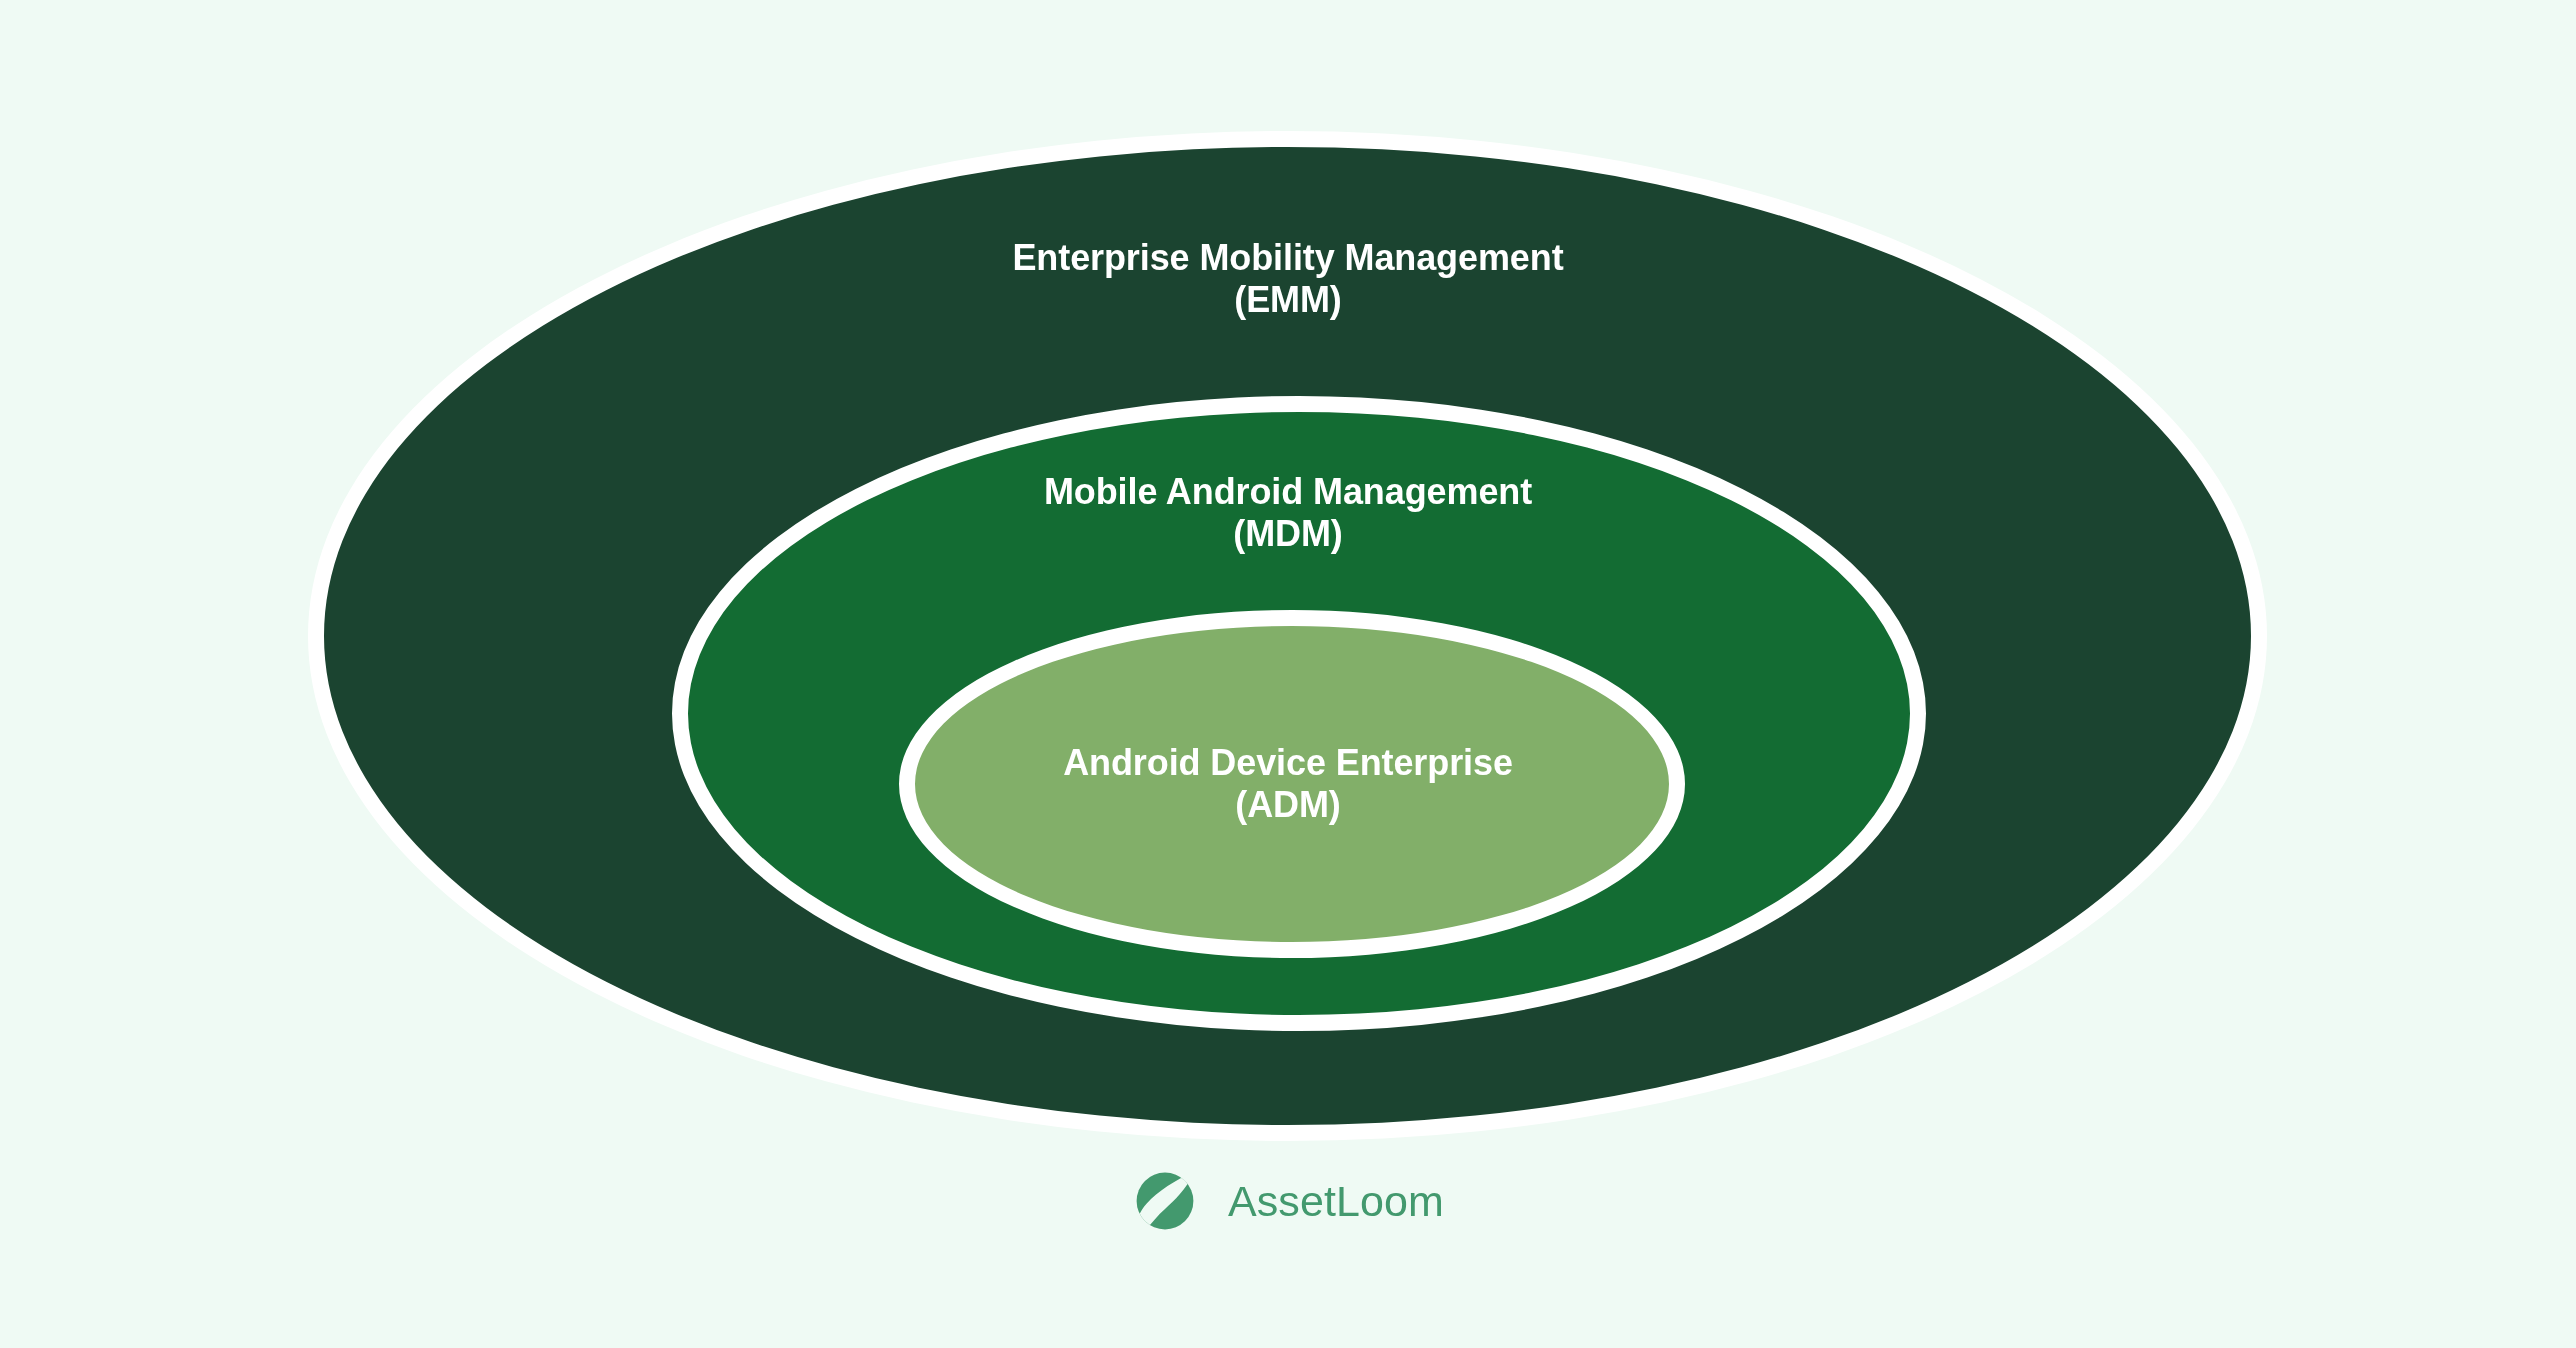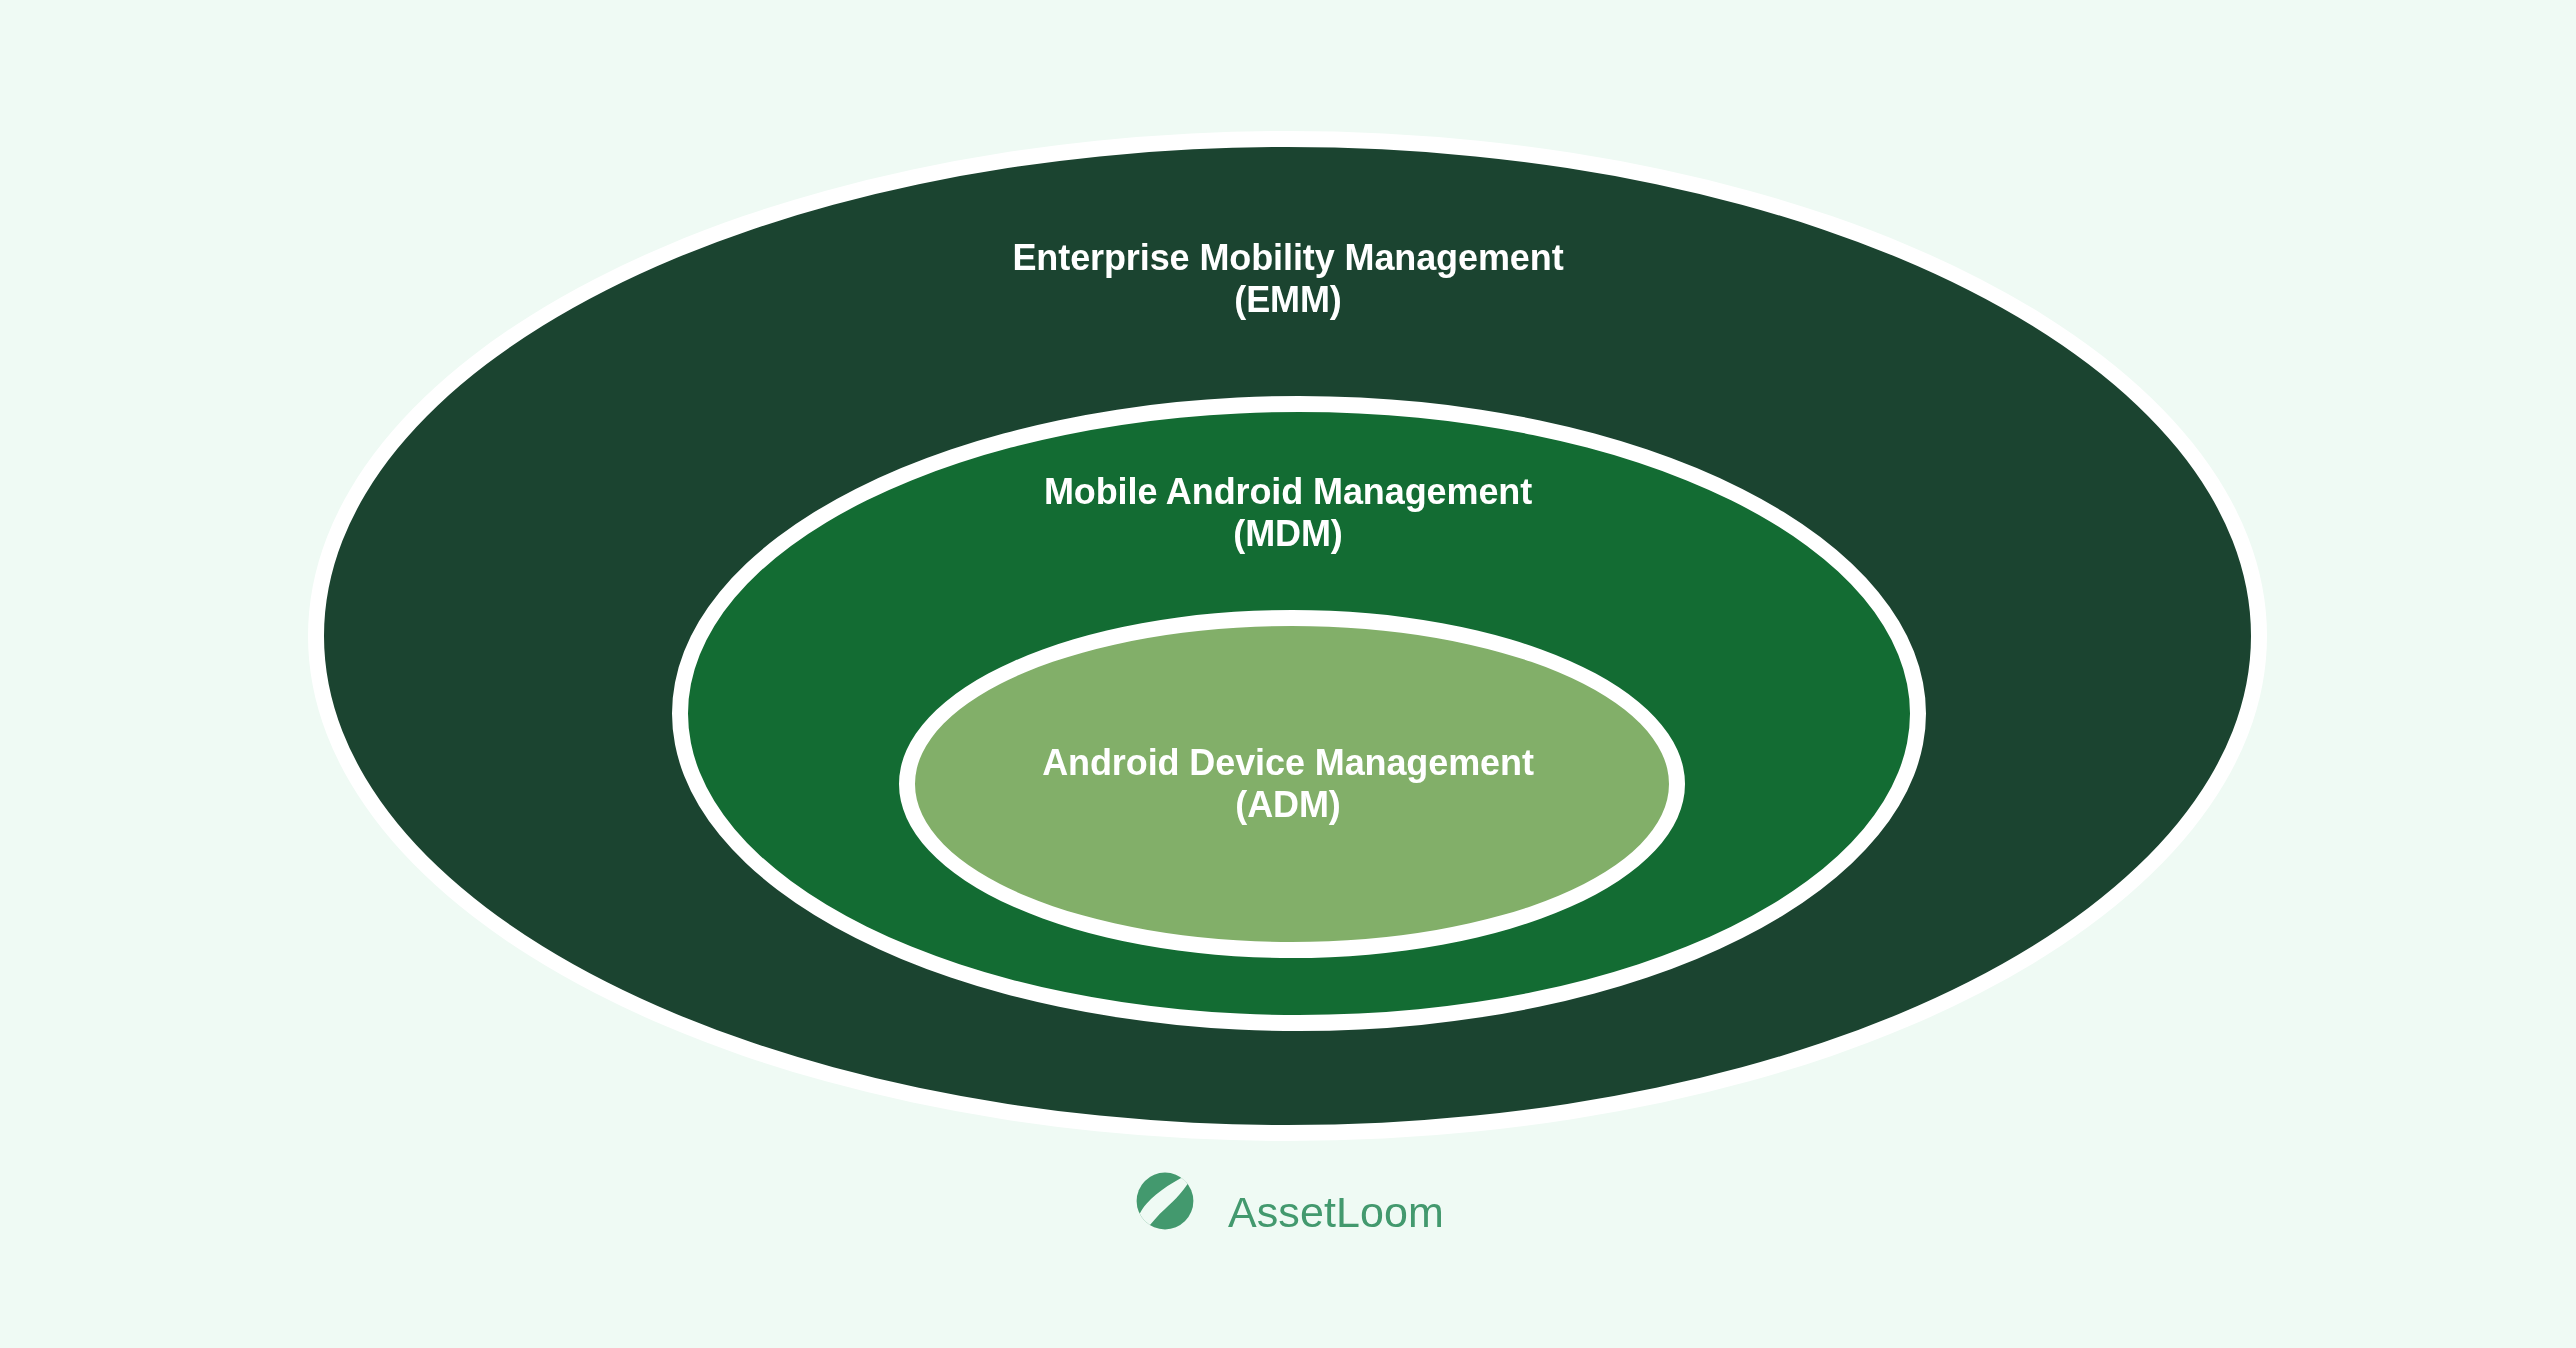--- a/index.html
+++ b/index.html
@@ -129,7 +129,7 @@
   <div class="ellipse-label" id="label-mdm" style="color: rgb(255, 255, 255);">Mobile Android Management
 (MDM)</div>
 
-  <div class="ellipse-label" id="label-adm" style="color: rgb(255, 255, 255);">Android Device Management
+  <div class="ellipse-label" id="label-adm" style="color: rgb(255, 255, 255);">Android Device Enterprise
 (ADM)</div>
 
   <div id="brand">

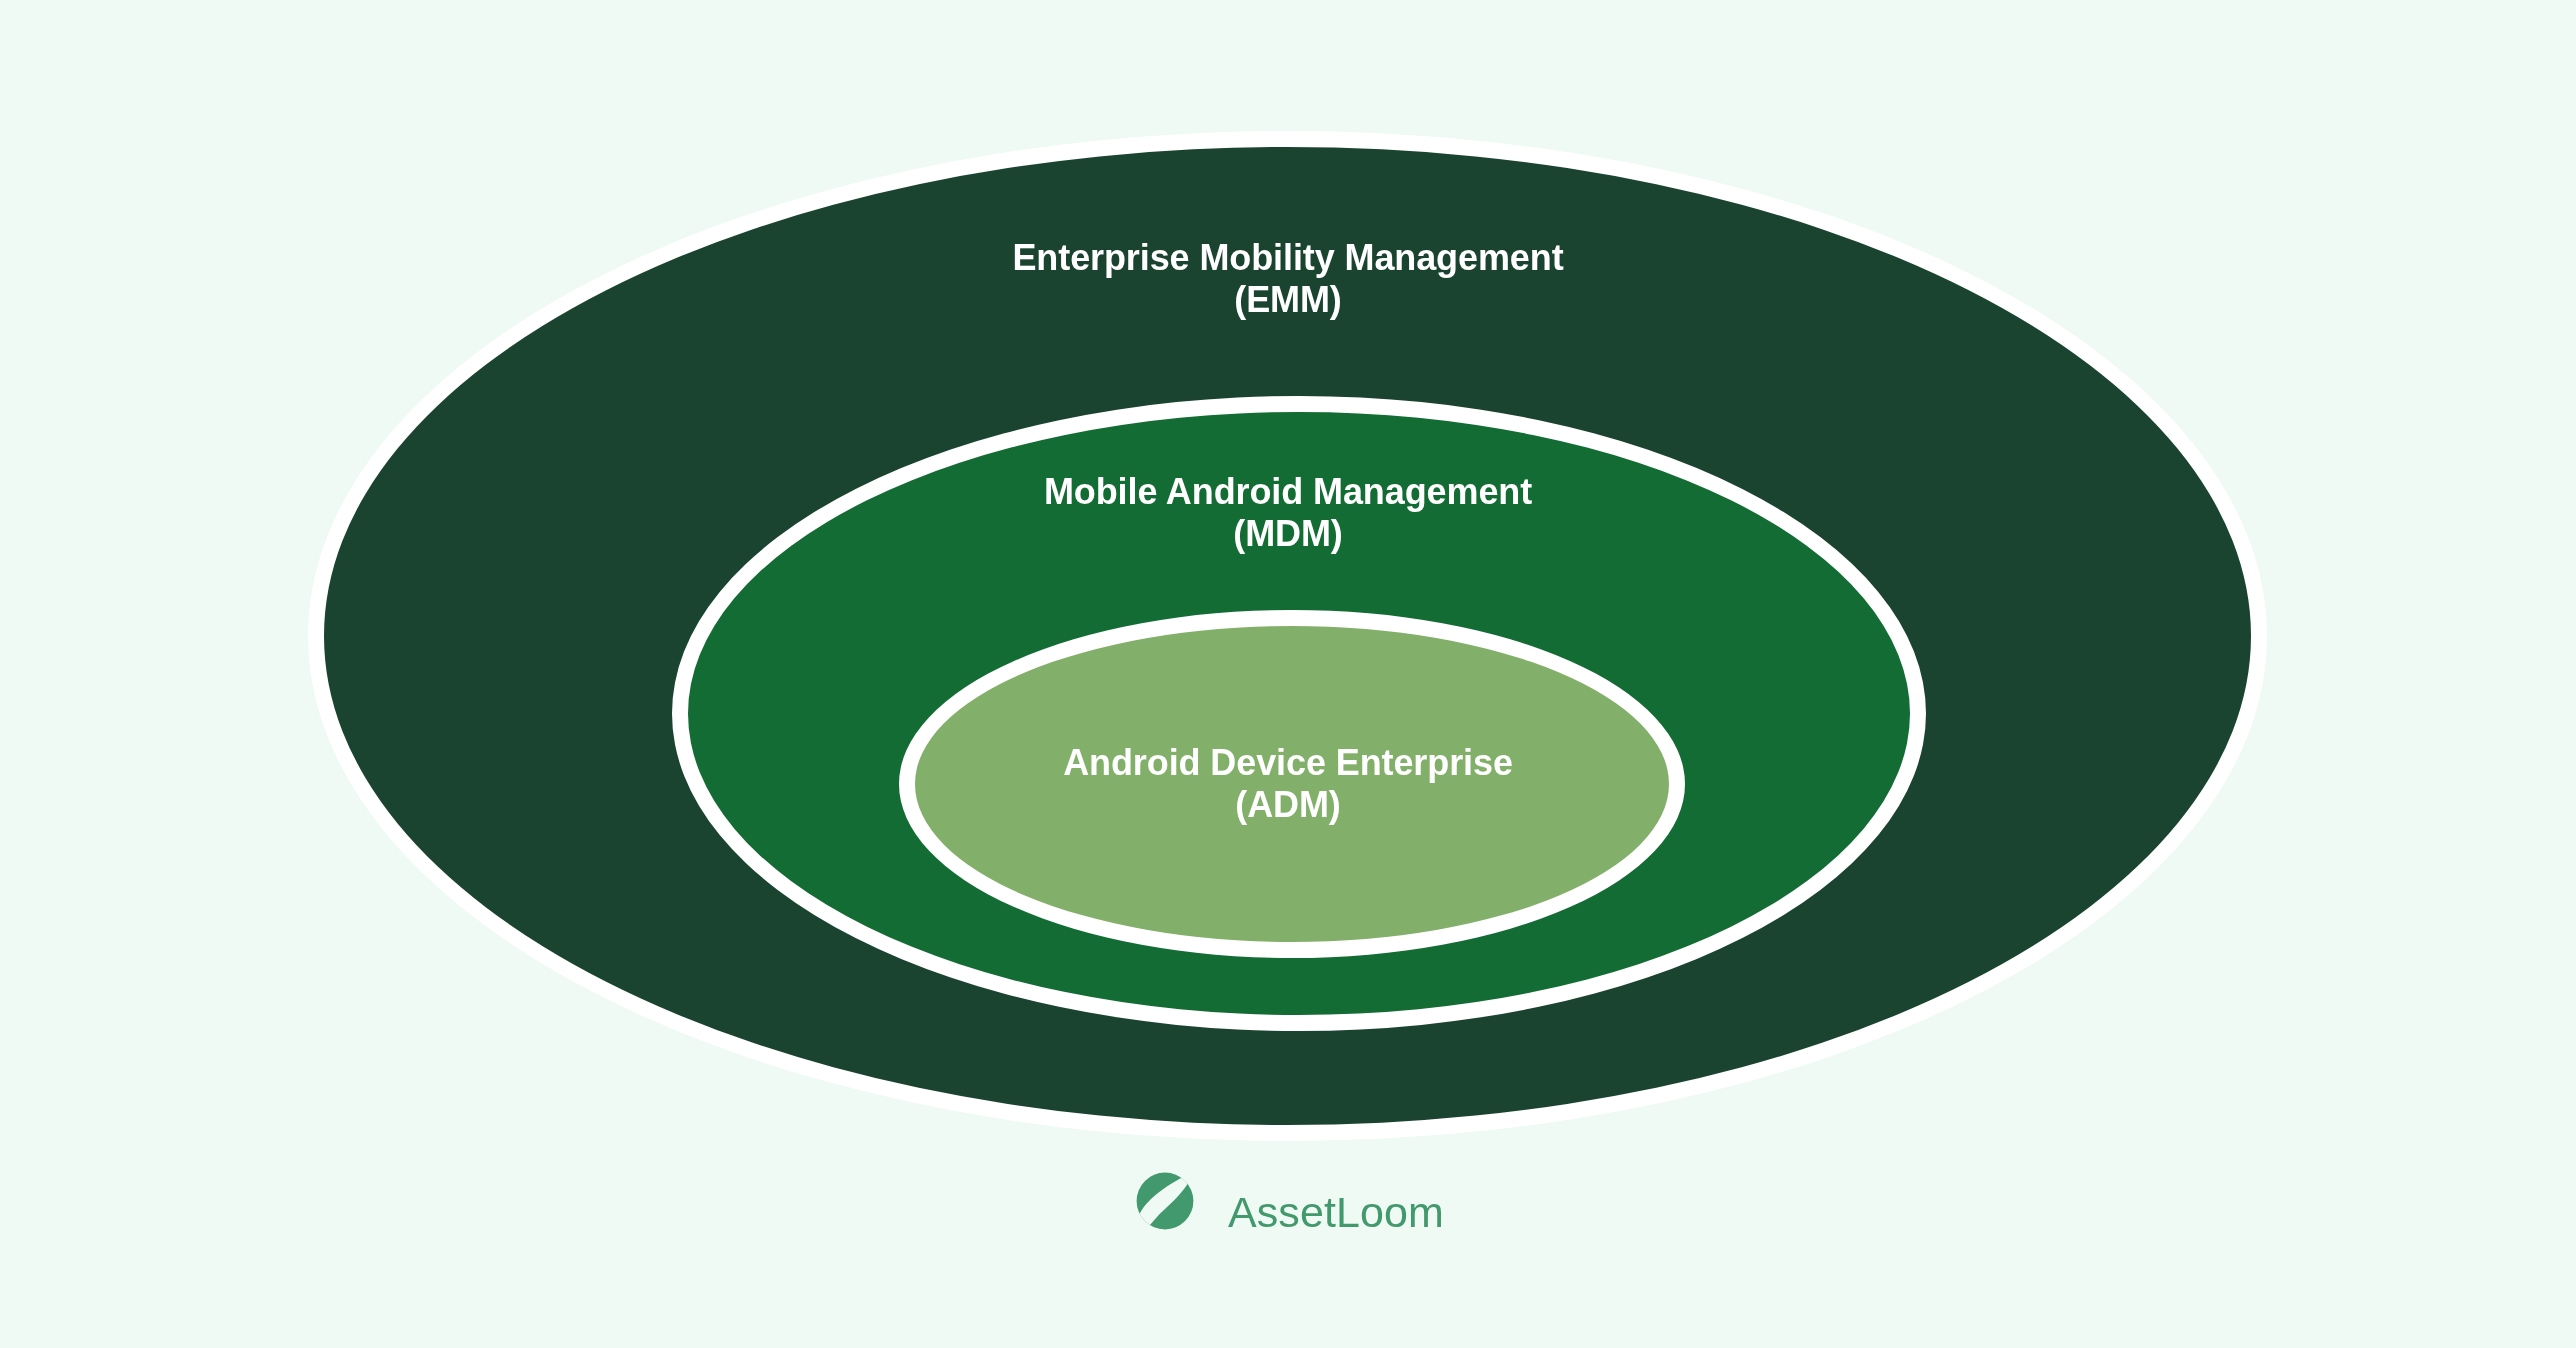--- a/index.html
+++ b/index.html
@@ -93,7 +93,7 @@
     right: 0;
     top: 1168px;
     display: flex;
-    align-items: flex-end;
+    align-items: center;
     justify-content: center;
     gap: 30px;
   }

